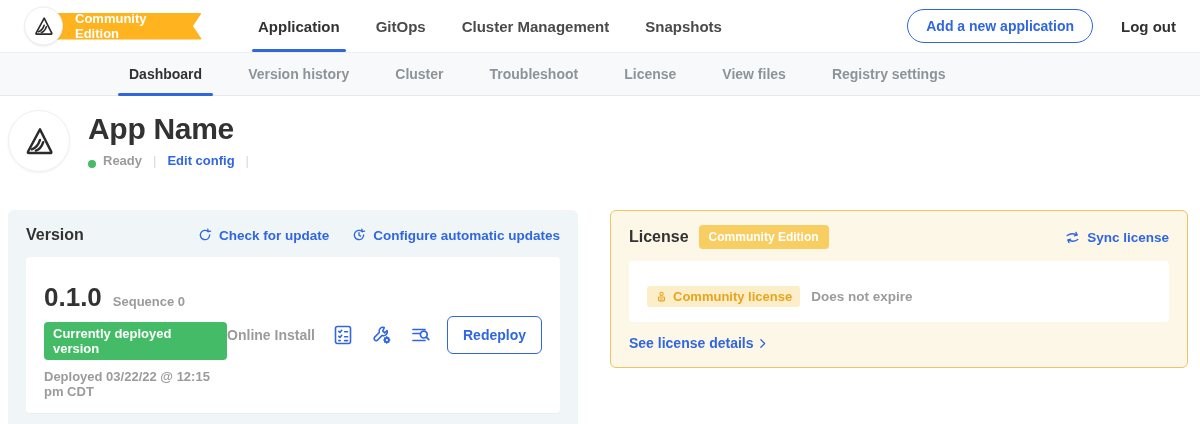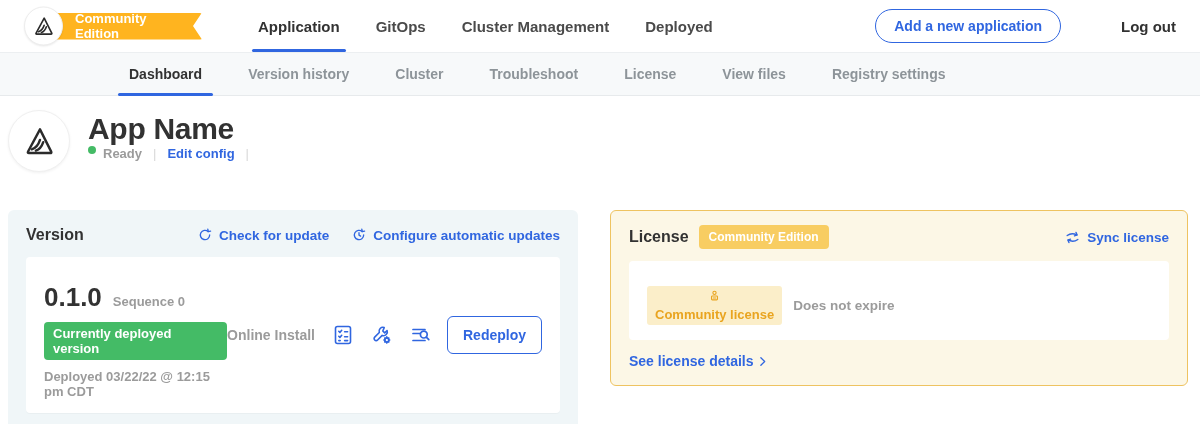--- a/index.html
+++ b/index.html
@@ -110,7 +110,7 @@
     <div class="nav-tab active">Application</div>
     <div class="nav-tab">GitOps</div>
     <div class="nav-tab">Cluster Management</div>
-    <div class="nav-tab">Deployed</div>
+    <div class="nav-tab">Snapshots</div>
   </div>
   <div class="header-right">
     <button class="add-app-btn">Add a new application</button>

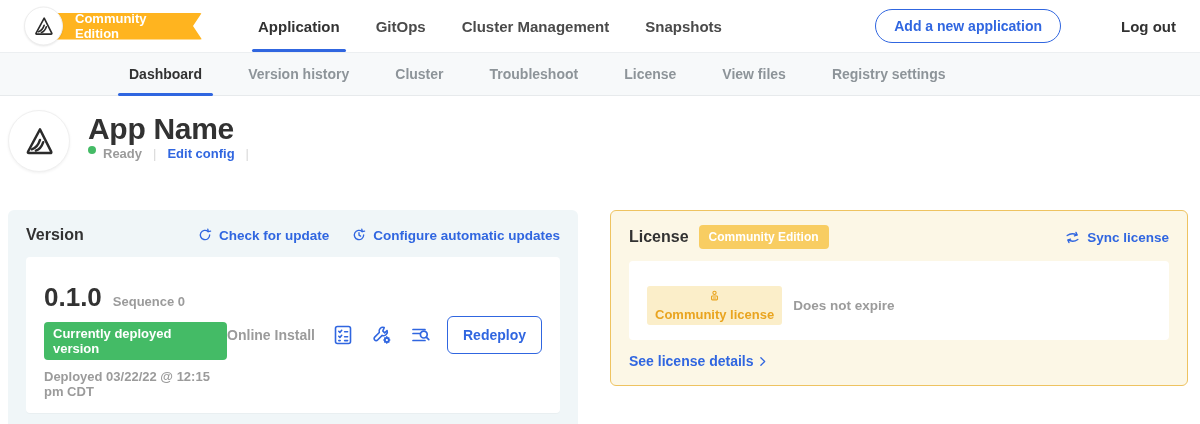--- a/index.html
+++ b/index.html
@@ -21,7 +21,7 @@
   .nav-tab.active { color:#323232; }
   .nav-tab.active::after { content:""; position:absolute; left:-6px; right:-6px; bottom:0;
     height:3px; background:#3066e0; border-radius:2px; }
-  .header-right { margin-left:auto; display:flex; align-items:center;gap:32px; }
+  .header-right { margin-left:auto; display:flex; align-items:center; }
   .add-app-btn { border:1.5px solid #3066e0; background:#fff; color:#3066e0; font-weight:700;
     font-size:14px; padding:8px 18px; border-radius:19px; cursor:pointer;
     font-family:inherit; }

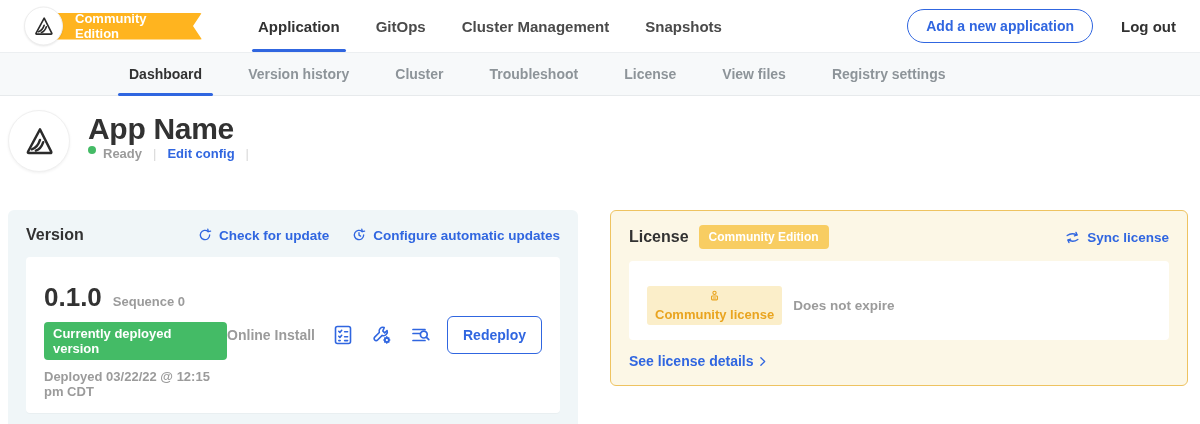--- a/index.html
+++ b/index.html
@@ -42,7 +42,7 @@
     box-shadow:0 1px 3px rgba(0,0,0,.06); display:flex; align-items:center; justify-content:center; flex:none; }
   .app-title-block { margin-left:18px; padding-top:2px; }
   .app-name { font-size:30px; font-weight:700; letter-spacing:-.3px; color:#323232; }
-  .app-status-row { display:flex; align-items:flex-start; margin-top:0; font-size:13px; font-weight:700; }
+  .app-status-row { display:flex; align-items:flex-end; margin-top:7px; font-size:13px; font-weight:700; }
   .status-dot { width:8px; height:8px; border-radius:50%; background:#44bb66; margin-right:7px; }
   .status-text { color:#9b9b9b; }
   .vdiv { color:#d8d8d8; font-weight:400; margin:0 11px; }

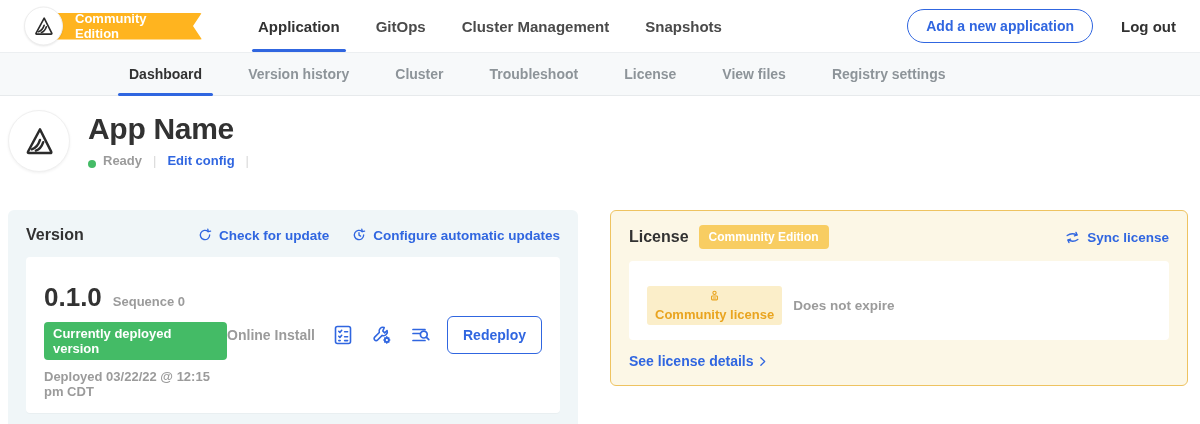--- a/index.html
+++ b/index.html
@@ -85,7 +85,7 @@
     padding:4px 8px; border-radius:3px; }
   .lc-row2 { display:flex; align-items:center; gap:11px; margin-top:12px; }
   .community-badge { display:flex; align-items:center; gap:5px; background:#fbeec9; color:#e9a41f;
-    font-size:13px; font-weight:700; padding:3px 8px; border-radius:3px;flex-direction:column; }
+    font-size:13px; font-weight:700; padding:3px 8px; border-radius:3px; }
   .expiry { font-size:13.5px; font-weight:700; color:#9b9b9b; }
 
   svg { display:block; }

